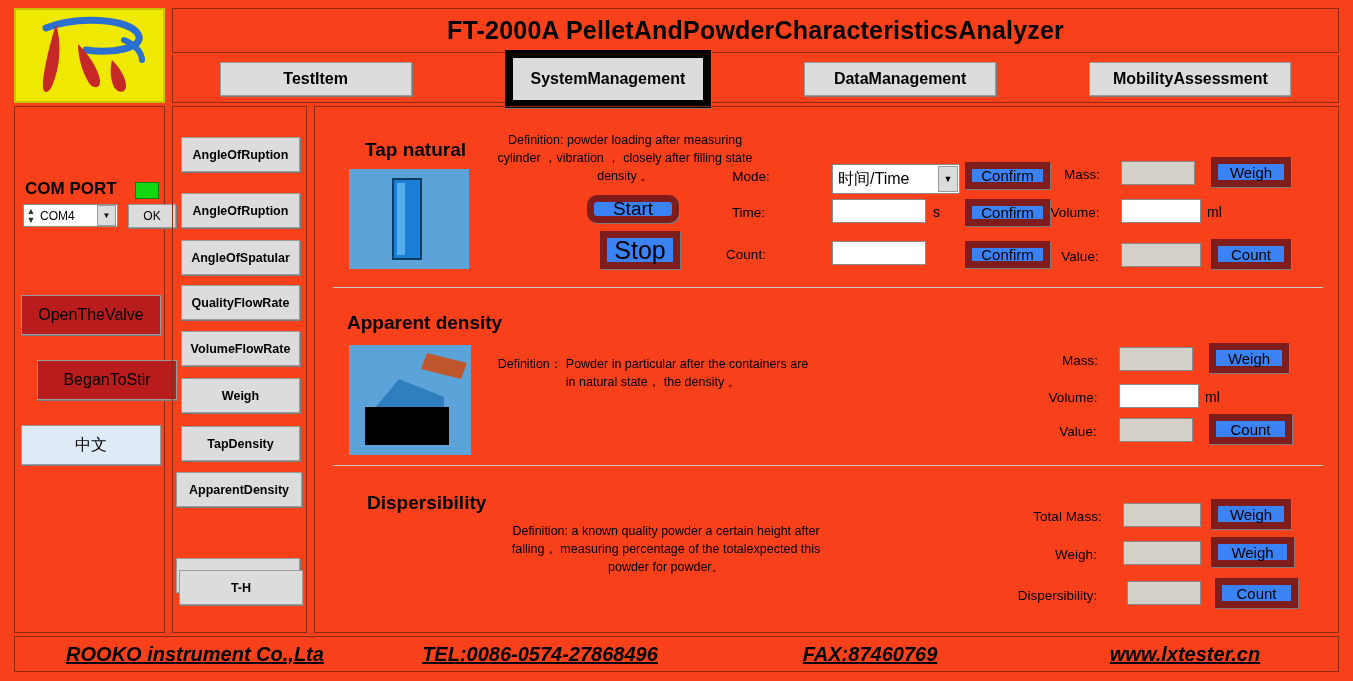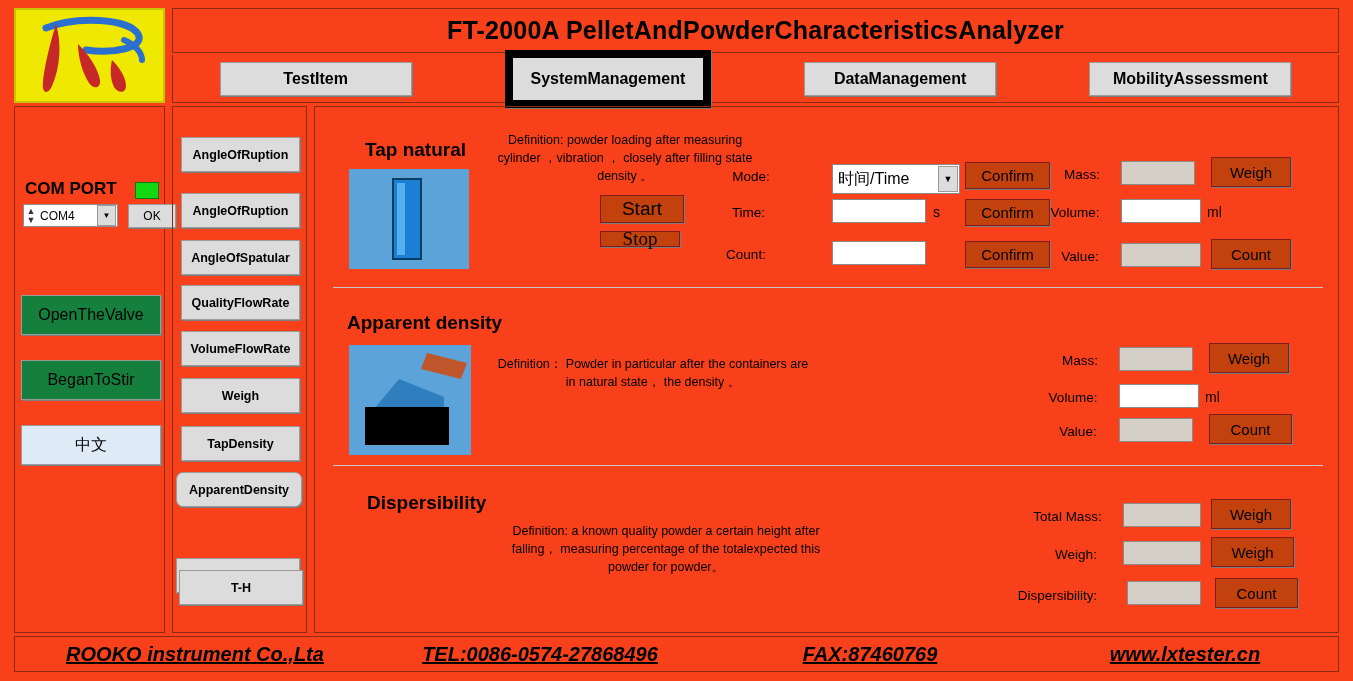--- a/index.html
+++ b/index.html
@@ -229,8 +229,8 @@
   }
   .gray-btn {
     position: absolute;
-    background: #c2410c;
-    border: 1px solid #7f1d1d;
+    background: #3b82f6;
+    border: 7px solid #7f1d1d;
     box-shadow: 1px 1px 0 #7d7d7d;
     font-size: 15px;
     display:flex; align-items:center; justify-content:center;

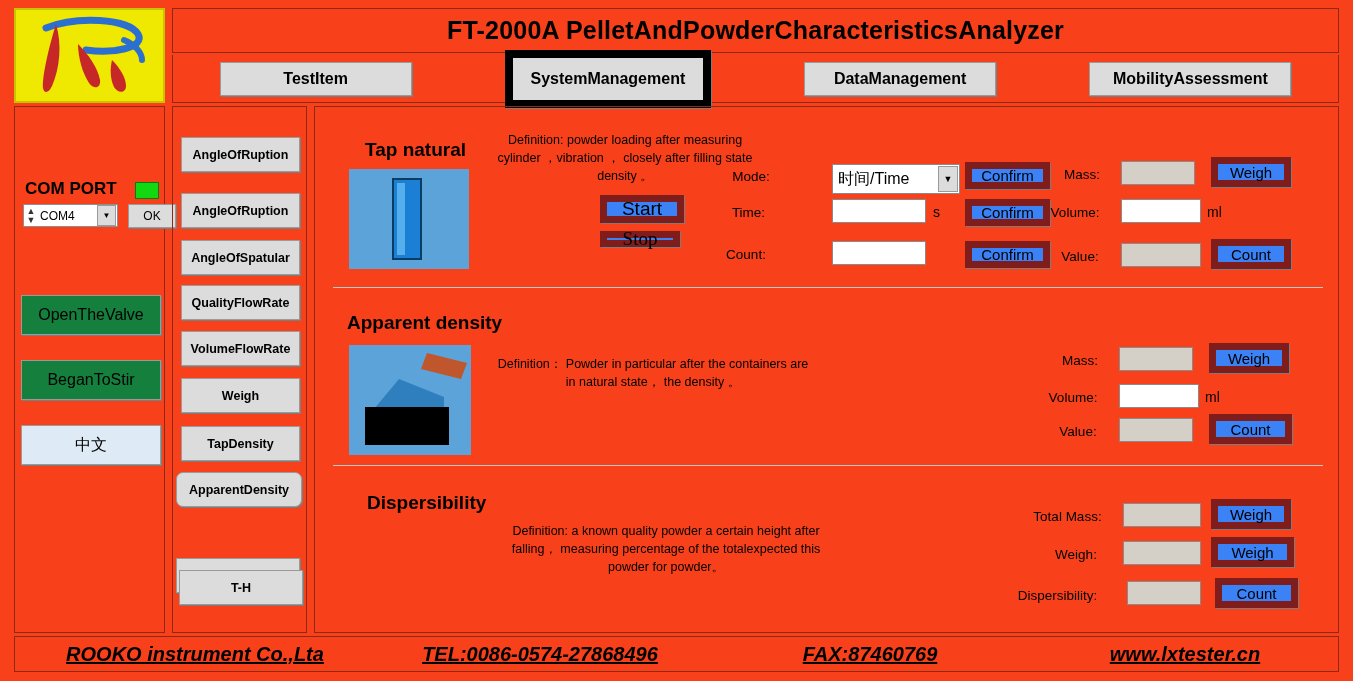--- a/index.html
+++ b/index.html
@@ -365,7 +365,7 @@
       </svg>
     </div>
 
-    <div class="gray-btn" style="left:285px; top:88px; width:84px; height:28px; font-size:19px;">Start</div>
+    <div class="gray-btn" style="left:272px; top:88px; width:92px; height:28px; font-size:19px;border-radius:10px;">Start</div>
     <div class="gray-btn" style="left:285px; top:124px; width:80px; height:16px; font-size:19px;font-family:Liberation Serif, serif;">Stop</div>
 
     <div class="field-label" style="left:410px; top:62px; width:52px;">Mode:</div>

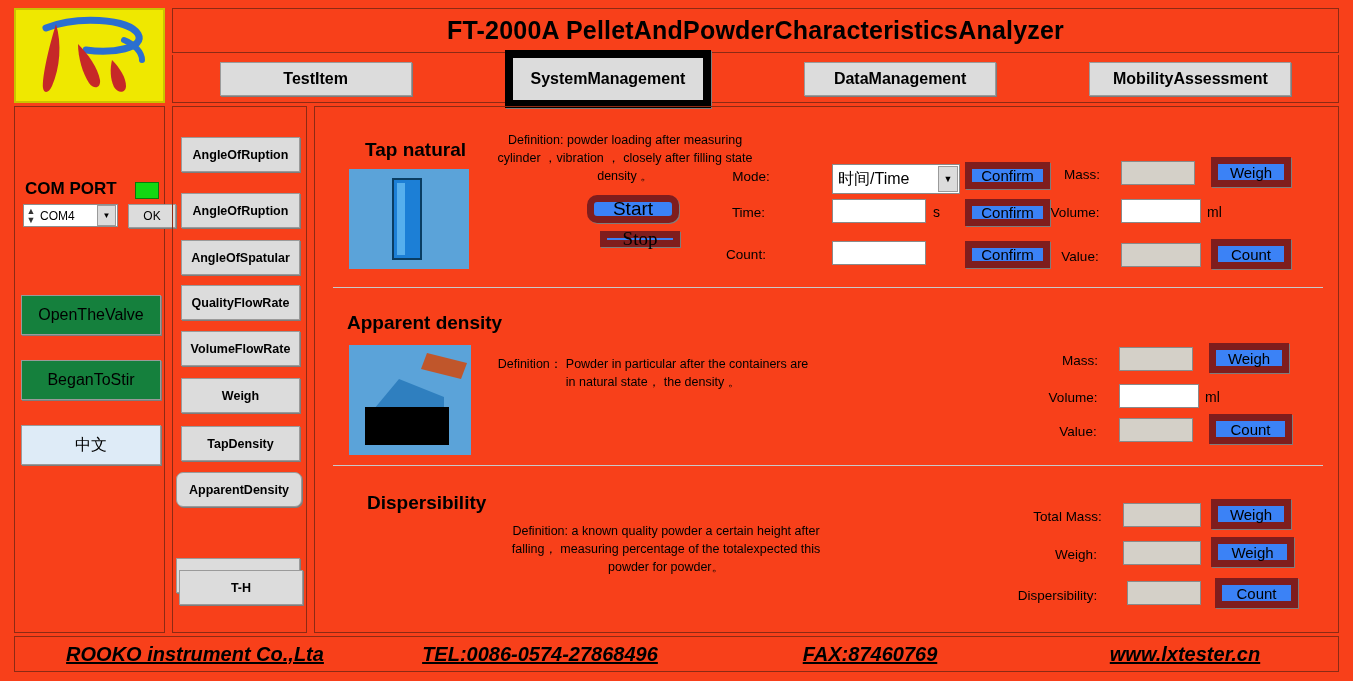--- a/index.html
+++ b/index.html
@@ -366,7 +366,7 @@
     </div>
 
     <div class="gray-btn" style="left:272px; top:88px; width:92px; height:28px; font-size:19px;border-radius:10px;">Start</div>
-    <div class="gray-btn" style="left:285px; top:124px; width:80px; height:16px; font-size:19px;font-family:Liberation Serif, serif;">Stop</div>
+    <div class="gray-btn" style="left:285px; top:124px; width:80px; height:38px; font-size:25px;">Stop</div>
 
     <div class="field-label" style="left:410px; top:62px; width:52px;">Mode:</div>
     <div id="mode-select">

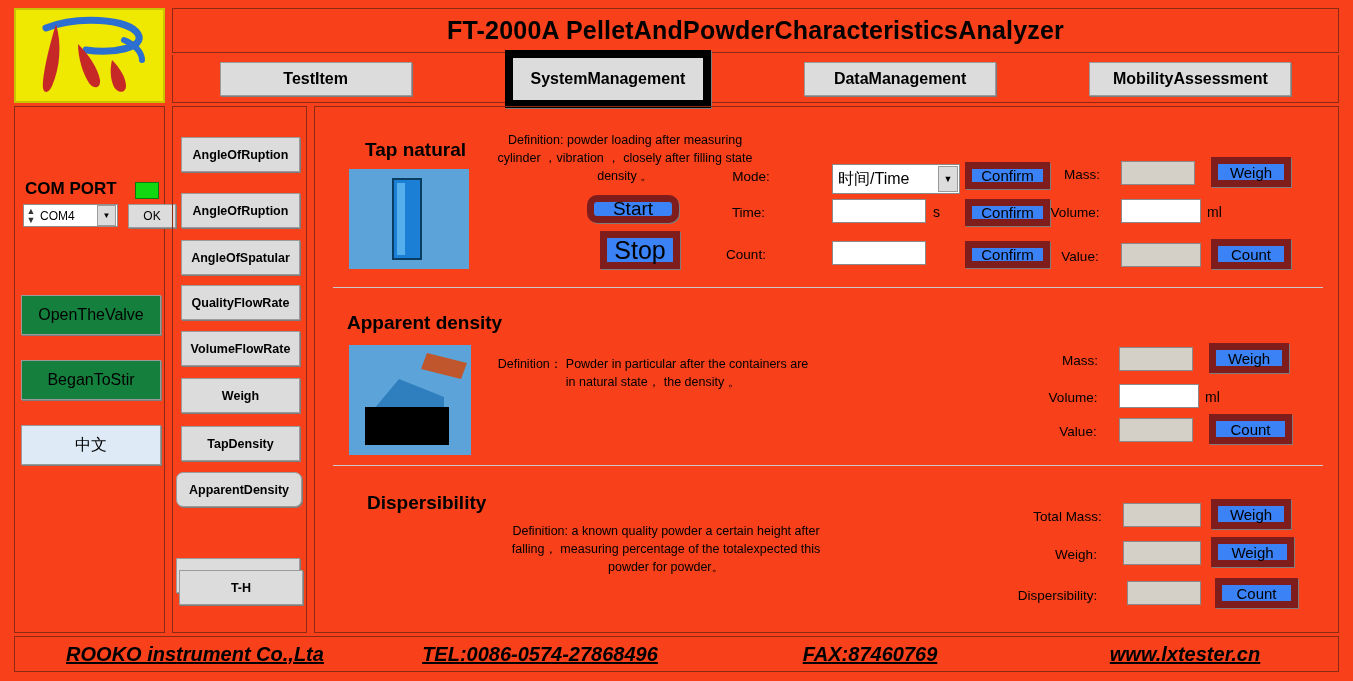--- a/index.html
+++ b/index.html
@@ -143,7 +143,7 @@
     position: absolute;
     left: 6px;
     width: 140px; height: 40px;
-    background: #15803d;
+    background: #b91c1c;
     border: 1px solid #9a9a9a;
     box-shadow: 1px 1px 0 #7d7d7d;
     font-size: 16px;

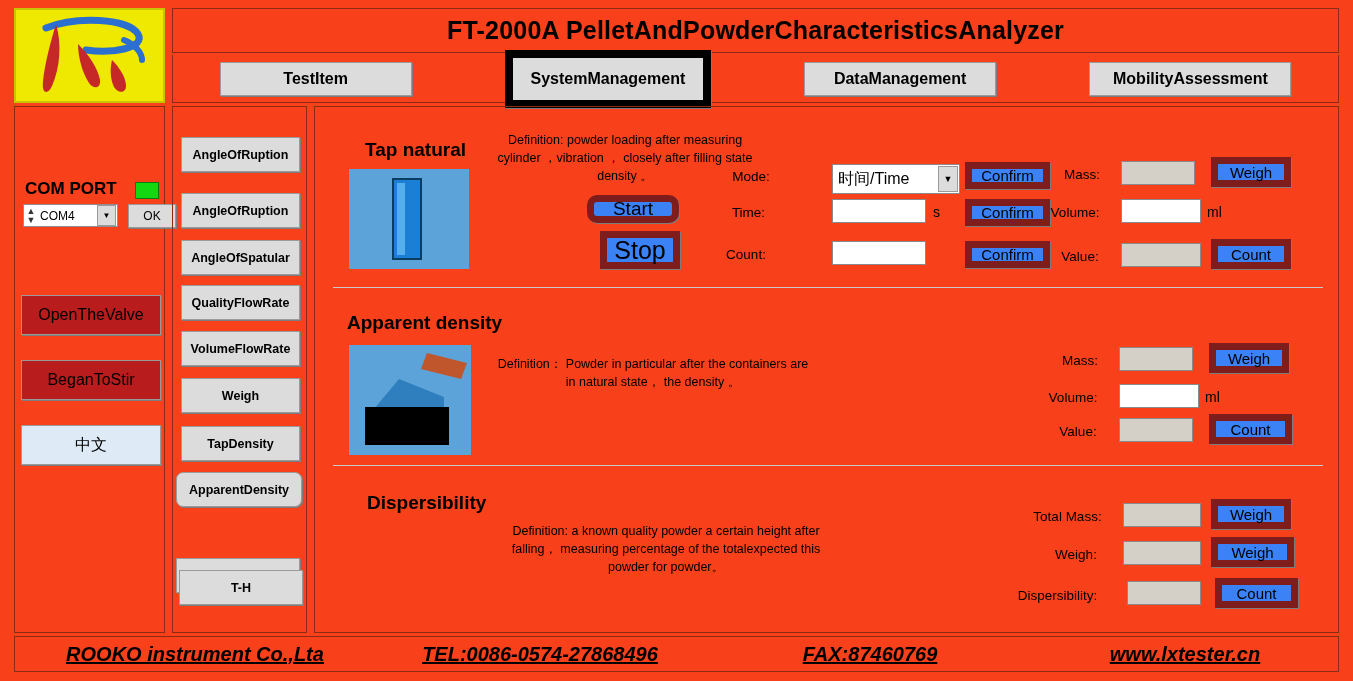--- a/index.html
+++ b/index.html
@@ -152,7 +152,7 @@
     box-sizing: border-box;
   }
   #btn-open-valve { top: 188px; }
-  #btn-began-stir { top: 253px; }
+  #btn-began-stir { top: 253px; margin-left: 16px; }
   #btn-lang { top: 318px; background: #DEEBF7; }
 
   

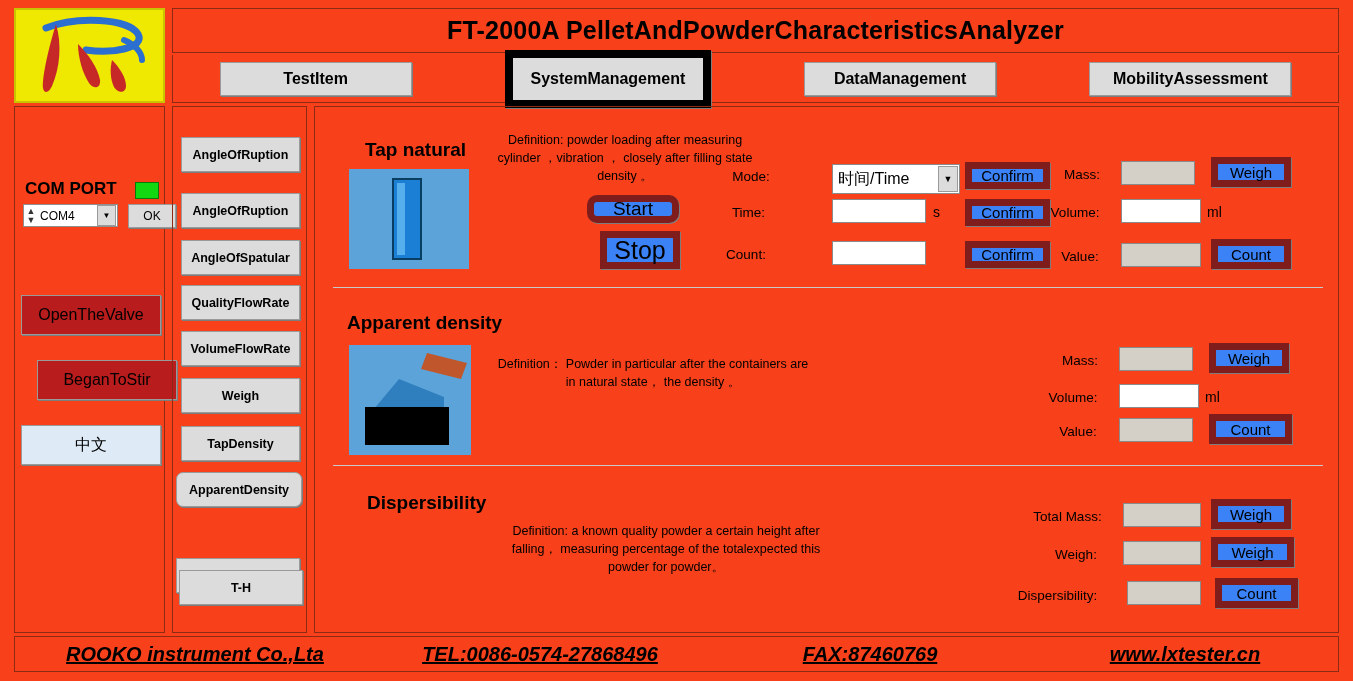--- a/index.html
+++ b/index.html
@@ -343,7 +343,7 @@
     <div class="test-btn" style="top:224px">VolumeFlowRate</div>
     <div class="test-btn" style="top:271px">Weigh</div>
     <div class="test-btn" style="top:319px">TapDensity</div>
-    <div class="test-btn" style="top:365px; left:3px; width:126px;border-radius:7px;">ApparentDensity</div>
+    <div class="test-btn" style="top:365px; left:3px; width:126px;">ApparentDensity</div>
     <div class="test-btn" style="top:412px; left:3px; width:124px;margin-top:39px;">Desperibility</div>
     <div class="test-btn" style="top:463px; left:6px; width:124px;">T-H</div>
   </div>

